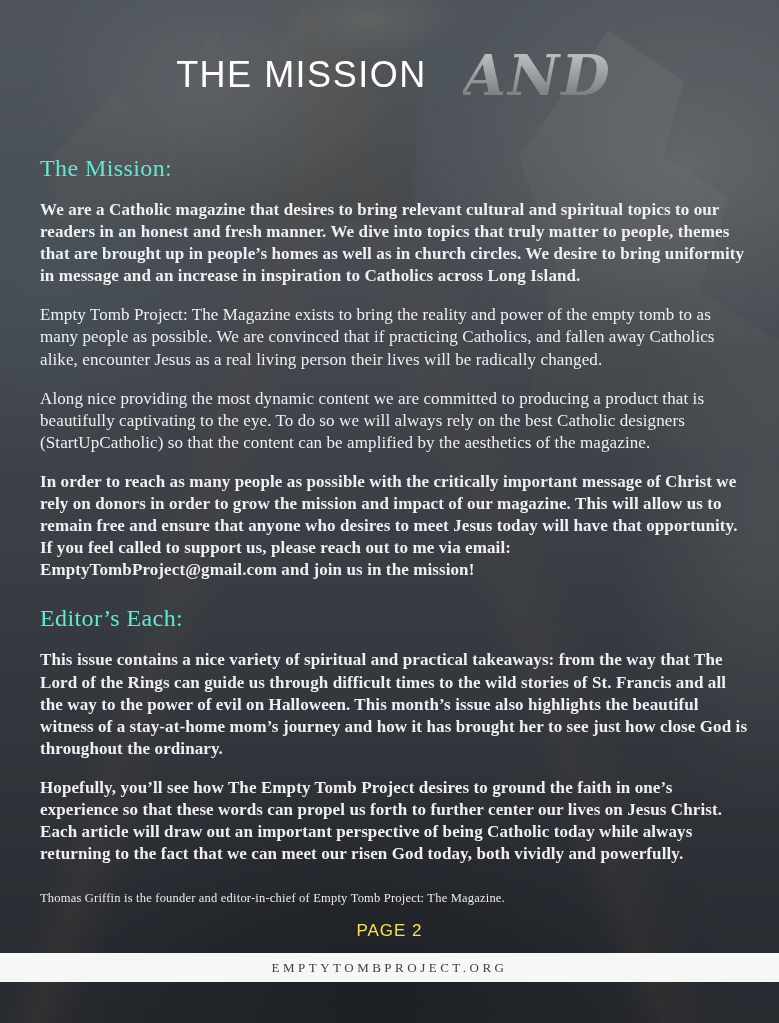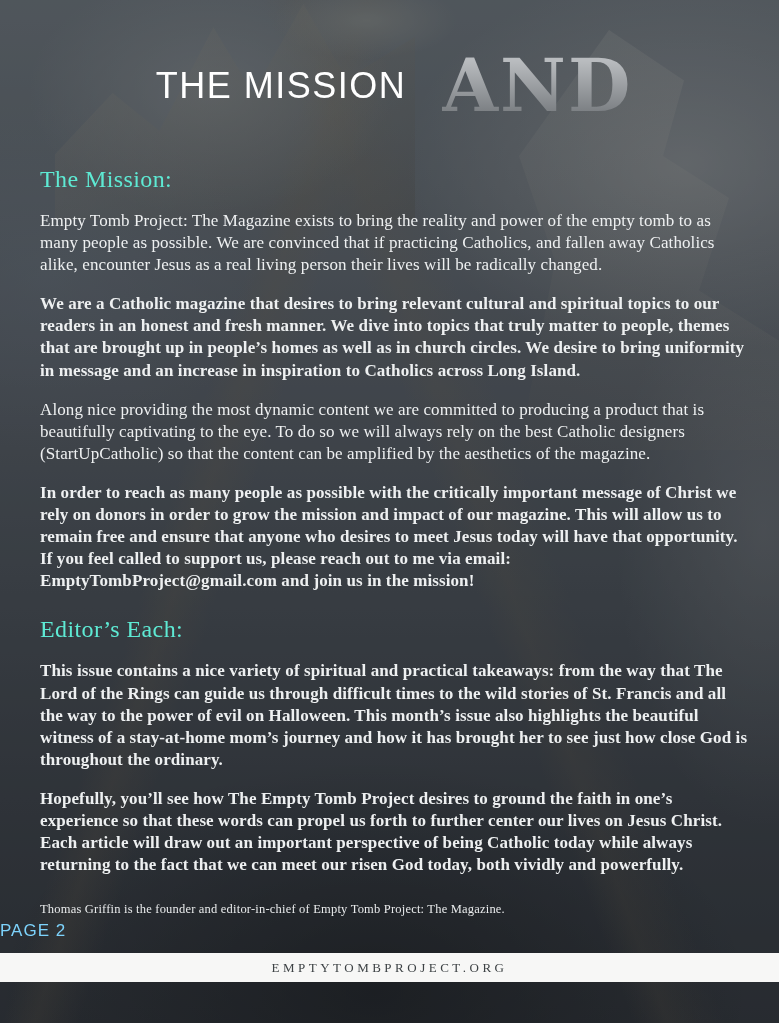--- a/index.html
+++ b/index.html
@@ -42,7 +42,7 @@
     color:#eef0f1;
   }
   .title-block{
-    padding-top:42px;text-align:right;
+    padding-top:31px;text-align:right;
     font-family:"Liberation Sans",sans-serif;color:#fff;
   }
   .title-row{display:flex;justify-content:center;align-items:center;gap:16px;height:88px;}

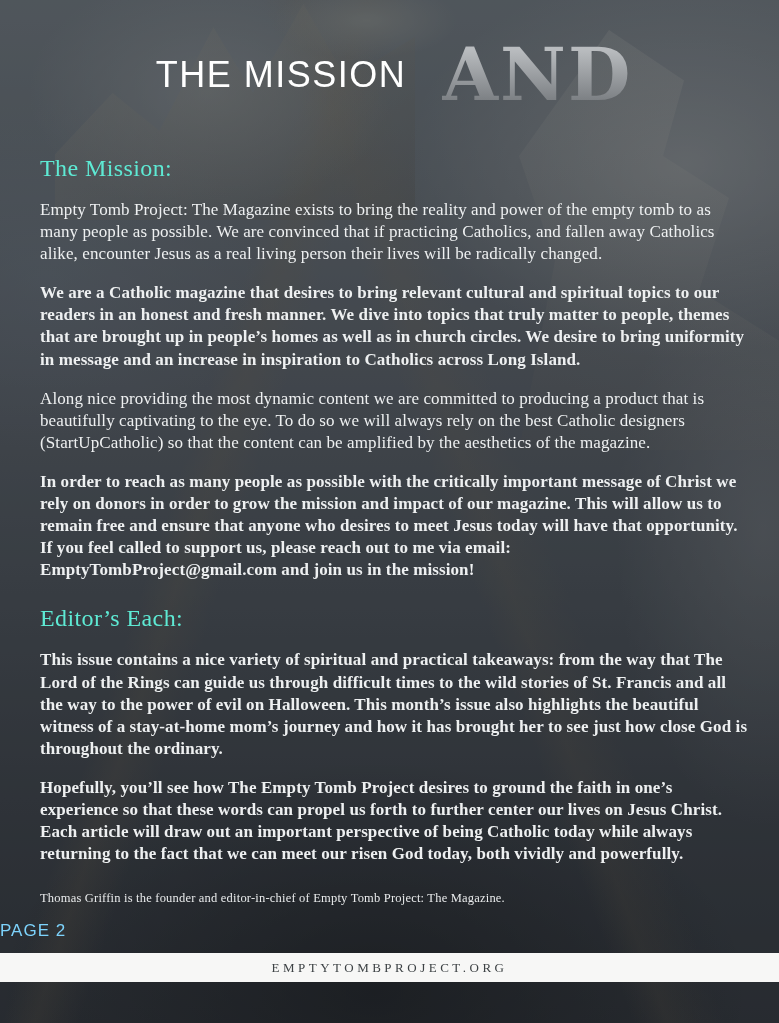--- a/index.html
+++ b/index.html
@@ -48,8 +48,8 @@
   .title-row{display:flex;justify-content:center;align-items:center;gap:16px;height:88px;}
   .t1,.t2{font-size:36px;font-weight:400;letter-spacing:1.5px;line-height:1.2;}
   .t-and{
-    font-family:"DejaVu Serif",serif;font-weight:700;
-    font-size:72px;line-height:1;letter-spacing:2px;
+    font-family:"DejaVu Serif",serif;font-style:italic;font-weight:700;
+    font-size:56px;line-height:1;letter-spacing:2px;
     background:linear-gradient(180deg,#b9bcbf 15%,#74787c 95%);
     -webkit-background-clip:text;background-clip:text;color:transparent;margin-left:20px;
   }

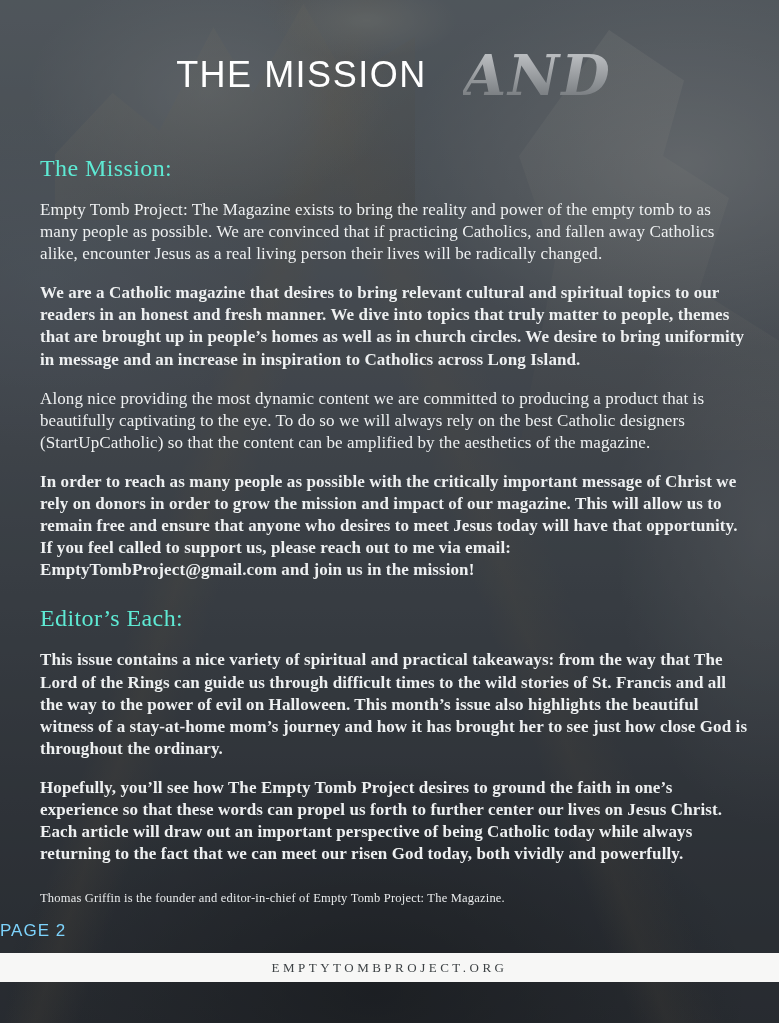--- a/index.html
+++ b/index.html
@@ -106,8 +106,8 @@
 
     <section>
       <h2 class="mission-heading">The Mission:</h2>
+      <p class="body-p b">We are a Catholic magazine that desires to bring relevant cultural and spiritual topics to our readers in an honest and fresh manner. We dive into topics that truly matter to people, themes that are brought up in people’s homes as well as in church circles. We desire to bring uniformity in message and an increase in inspiration to Catholics across Long Island.</p>
       <p class="body-p">Empty Tomb Project: The Magazine exists to bring the reality and power of the empty tomb to as many people as possible. We are convinced that if practicing Catholics, and fallen away Catholics alike, encounter Jesus as a real living person their lives will be radically changed.</p>
-      <p class="body-p b">We are a Catholic magazine that desires to bring relevant cultural and spiritual topics to our readers in an honest and fresh manner. We dive into topics that truly matter to people, themes that are brought up in people’s homes as well as in church circles. We desire to bring uniformity in message and an increase in inspiration to Catholics across Long Island.</p>
       <p class="body-p">Along nice providing the most dynamic content we are committed to producing a product that is beautifully captivating to the eye. To do so we will always rely on the best Catholic designers (StartUpCatholic) so that the content can be amplified by the aesthetics of the magazine.</p>
       <p class="body-p b">In order to reach as many people as possible with the critically important message of Christ we rely on donors in order to grow the mission and impact of our magazine. This will allow us to remain free and ensure that anyone who desires to meet Jesus today will have that opportunity. If you feel called to support us, please reach out to me via email: EmptyTombProject@gmail.com and join us in the mission!</p>
     </section>

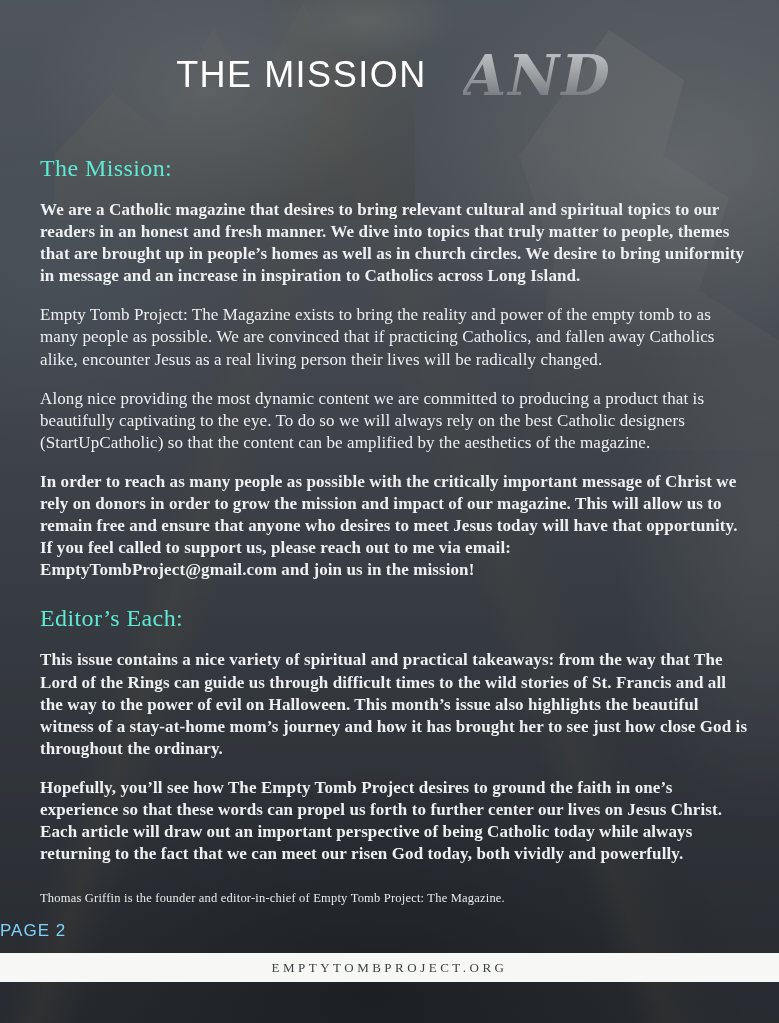--- a/index.html
+++ b/index.html
@@ -71,7 +71,7 @@
   
   .page-number{
     position:absolute;top:921px;left:0;width:100%;
-    color:#7dd3fc;
+    text-align:center;color:#fde047;
     font-family:"Liberation Sans",sans-serif;font-size:17px;letter-spacing:1px;
   }
   .site-bar{

